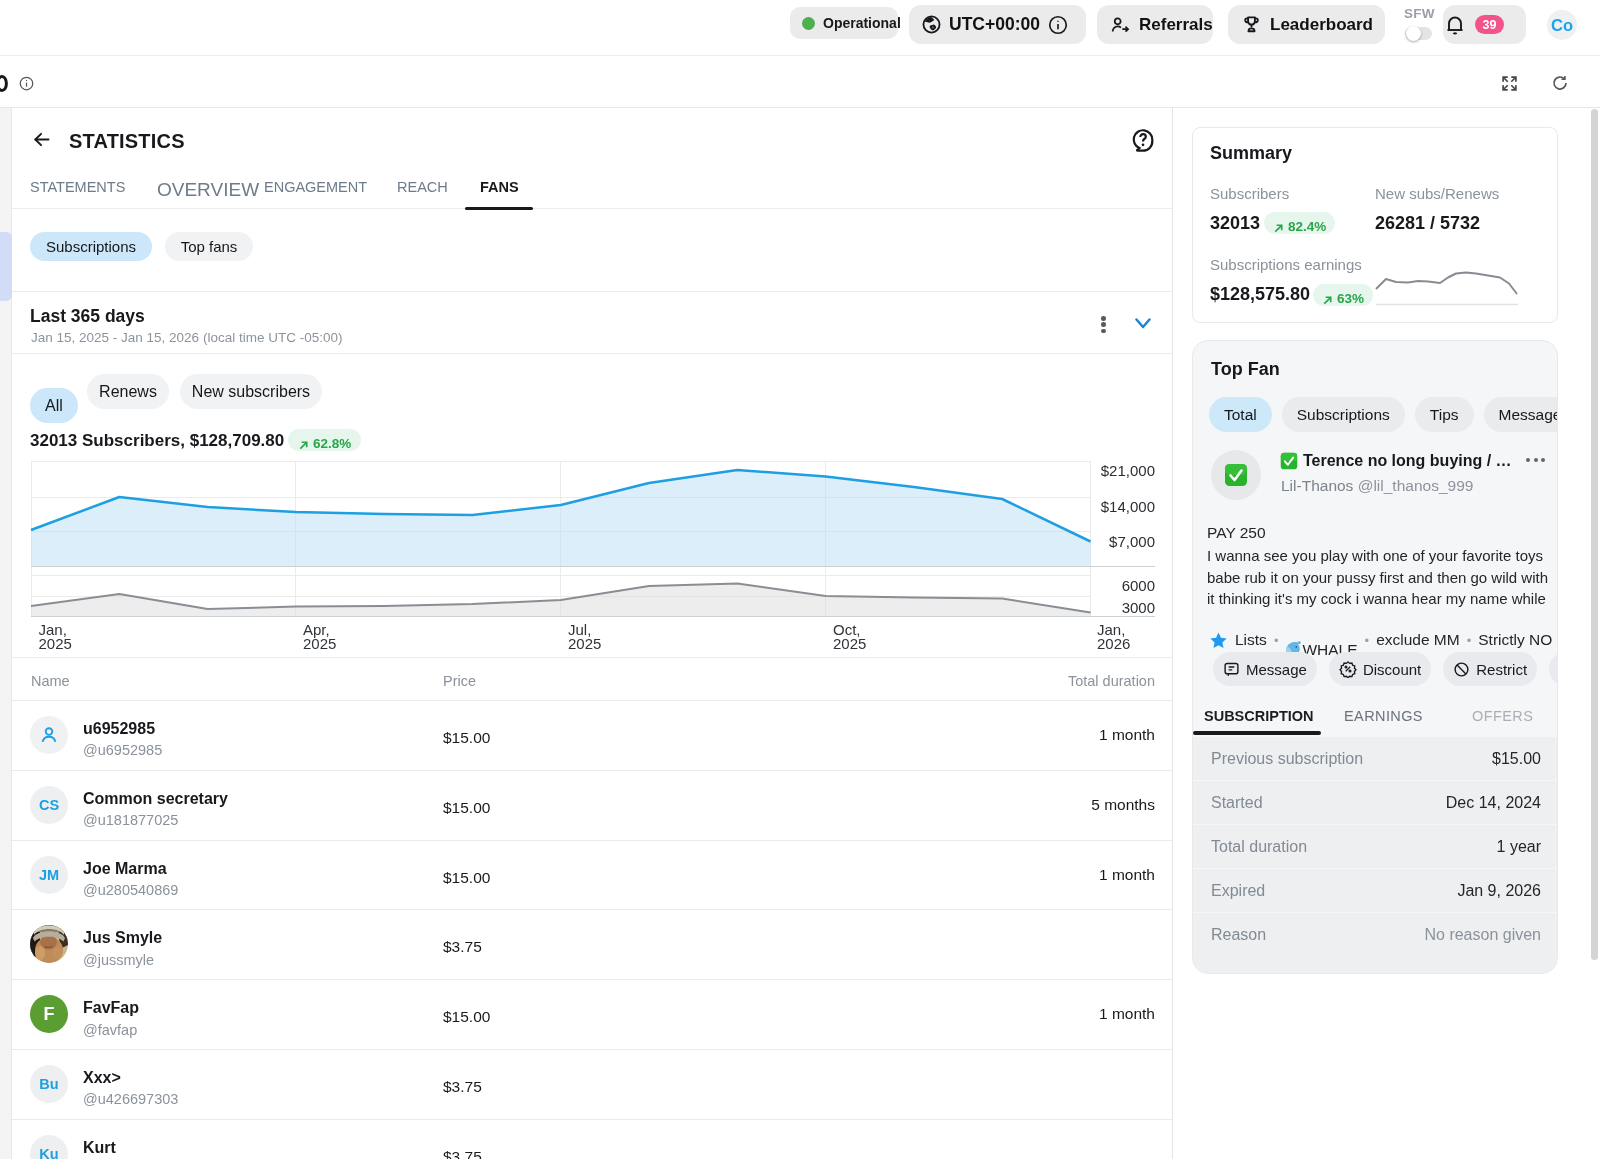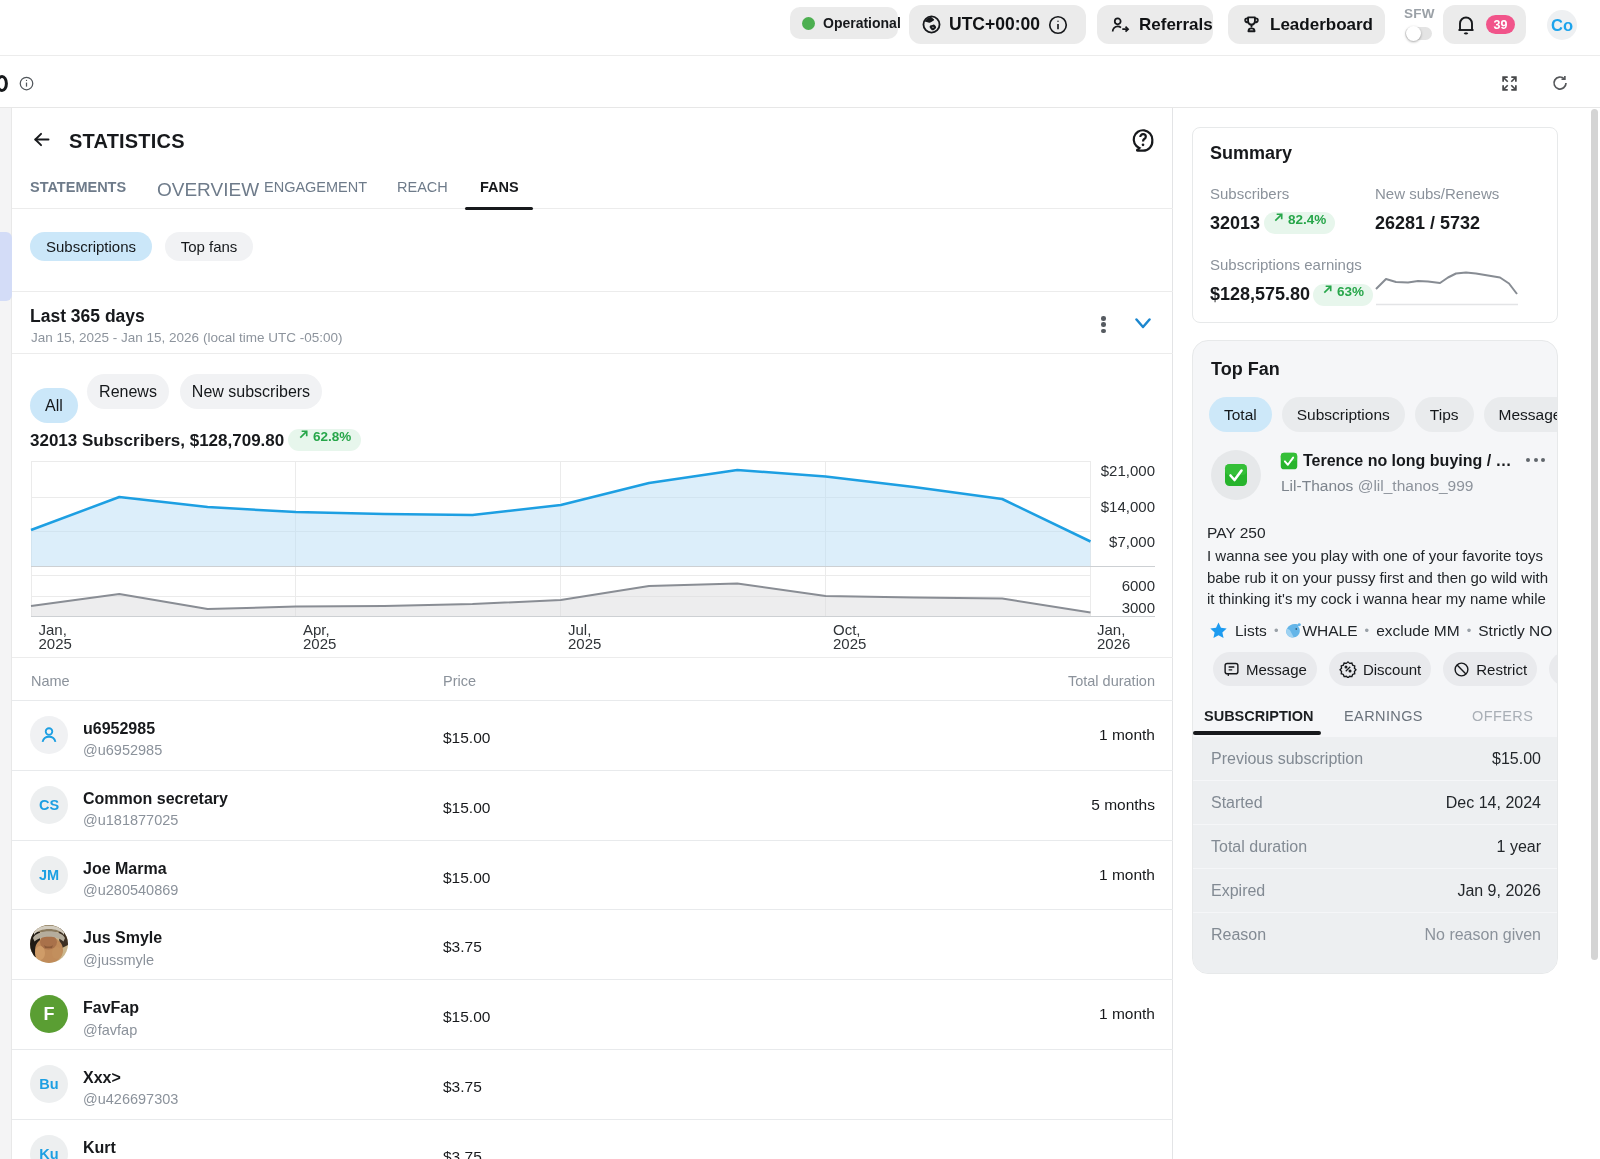--- a/index.html
+++ b/index.html
@@ -58,7 +58,7 @@
 <div class="abs" style="left:1404px;top:6px;width:30px;text-align:center;font-size:13.5px;font-weight:700;color:#9ba1a7;letter-spacing:0.3px;">SFW</div>
 <div class="abs" style="left:1405px;top:27px;width:27px;height:13px;border-radius:7px;background:#e4e4e4;"></div>
 <div class="abs" style="left:1406px;top:26px;width:15px;height:15px;border-radius:50%;background:#fff;box-shadow:0 1px 2.5px rgba(0,0,0,0.35);"></div>
-<div class="abs gpill" style="left:1443px;top:5px;width:83px;height:39px;padding-left:11px;gap:8px;text-align:center;">
+<div class="abs gpill" style="left:1443px;top:5px;width:83px;height:39px;gap:8px;text-align:center;">
   <svg width="24" height="24" viewBox="0 0 24 24" fill="none" stroke="#17191c" stroke-width="1.9">
         <path d="M6 17v-6.5a6 6 0 0 1 12 0V17"></path>
         <path d="M4.5 17h15"></path>

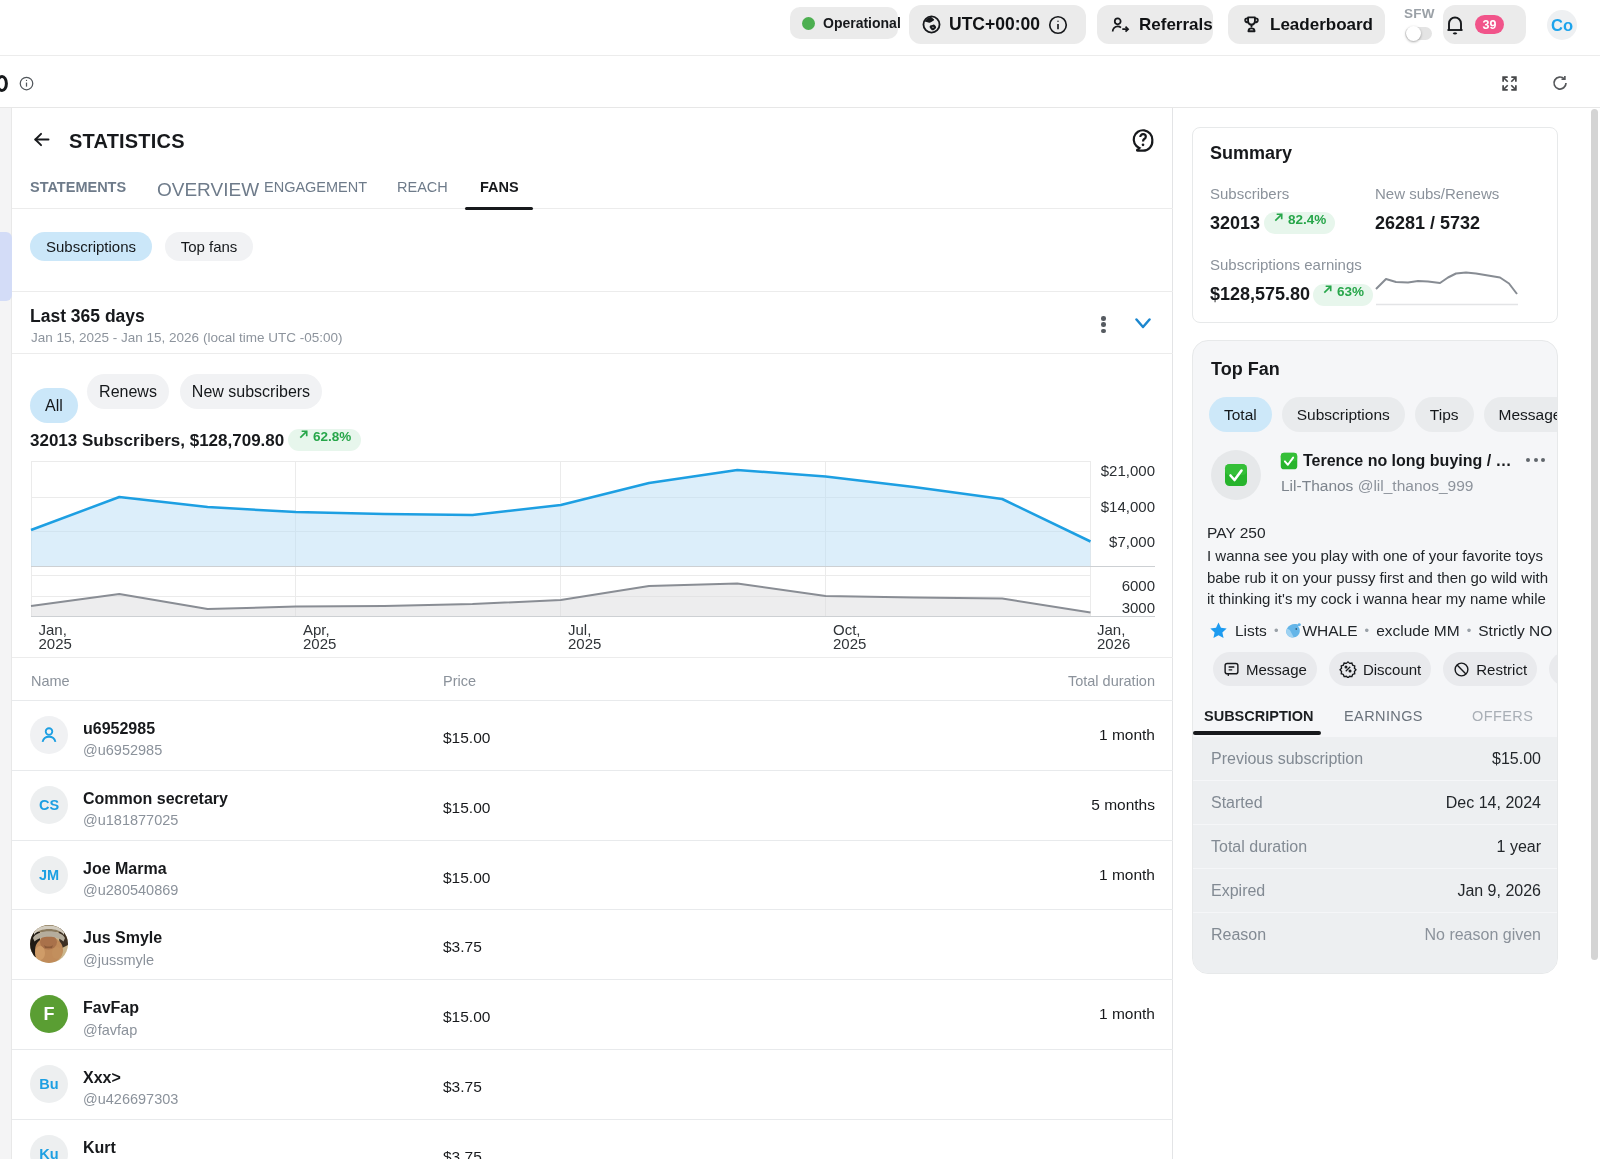--- a/index.html
+++ b/index.html
@@ -102,7 +102,7 @@
       <circle cx="12" cy="16.8" r="1.35" fill="#17191c"></circle>
     </svg>
 
-<div class="abs" style="left:30px;top:179px;font-size:14.5px;font-weight:700;color:#6e7b8a;">STATEMENTS</div>
+<div class="abs" style="left:30px;top:179px;font-size:14.5px;font-weight:400;color:#6e7b8a;">STATEMENTS</div>
 <div class="abs" style="left:157px;top:179px;font-size:19px;font-weight:500;color:#6e7b8a;">OVERVIEW</div>
 <div class="abs" style="left:264px;top:179px;font-size:14.5px;font-weight:500;color:#6e7b8a;">ENGAGEMENT</div>
 <div class="abs" style="left:397px;top:179px;font-size:14.5px;font-weight:500;color:#6e7b8a;">REACH</div>

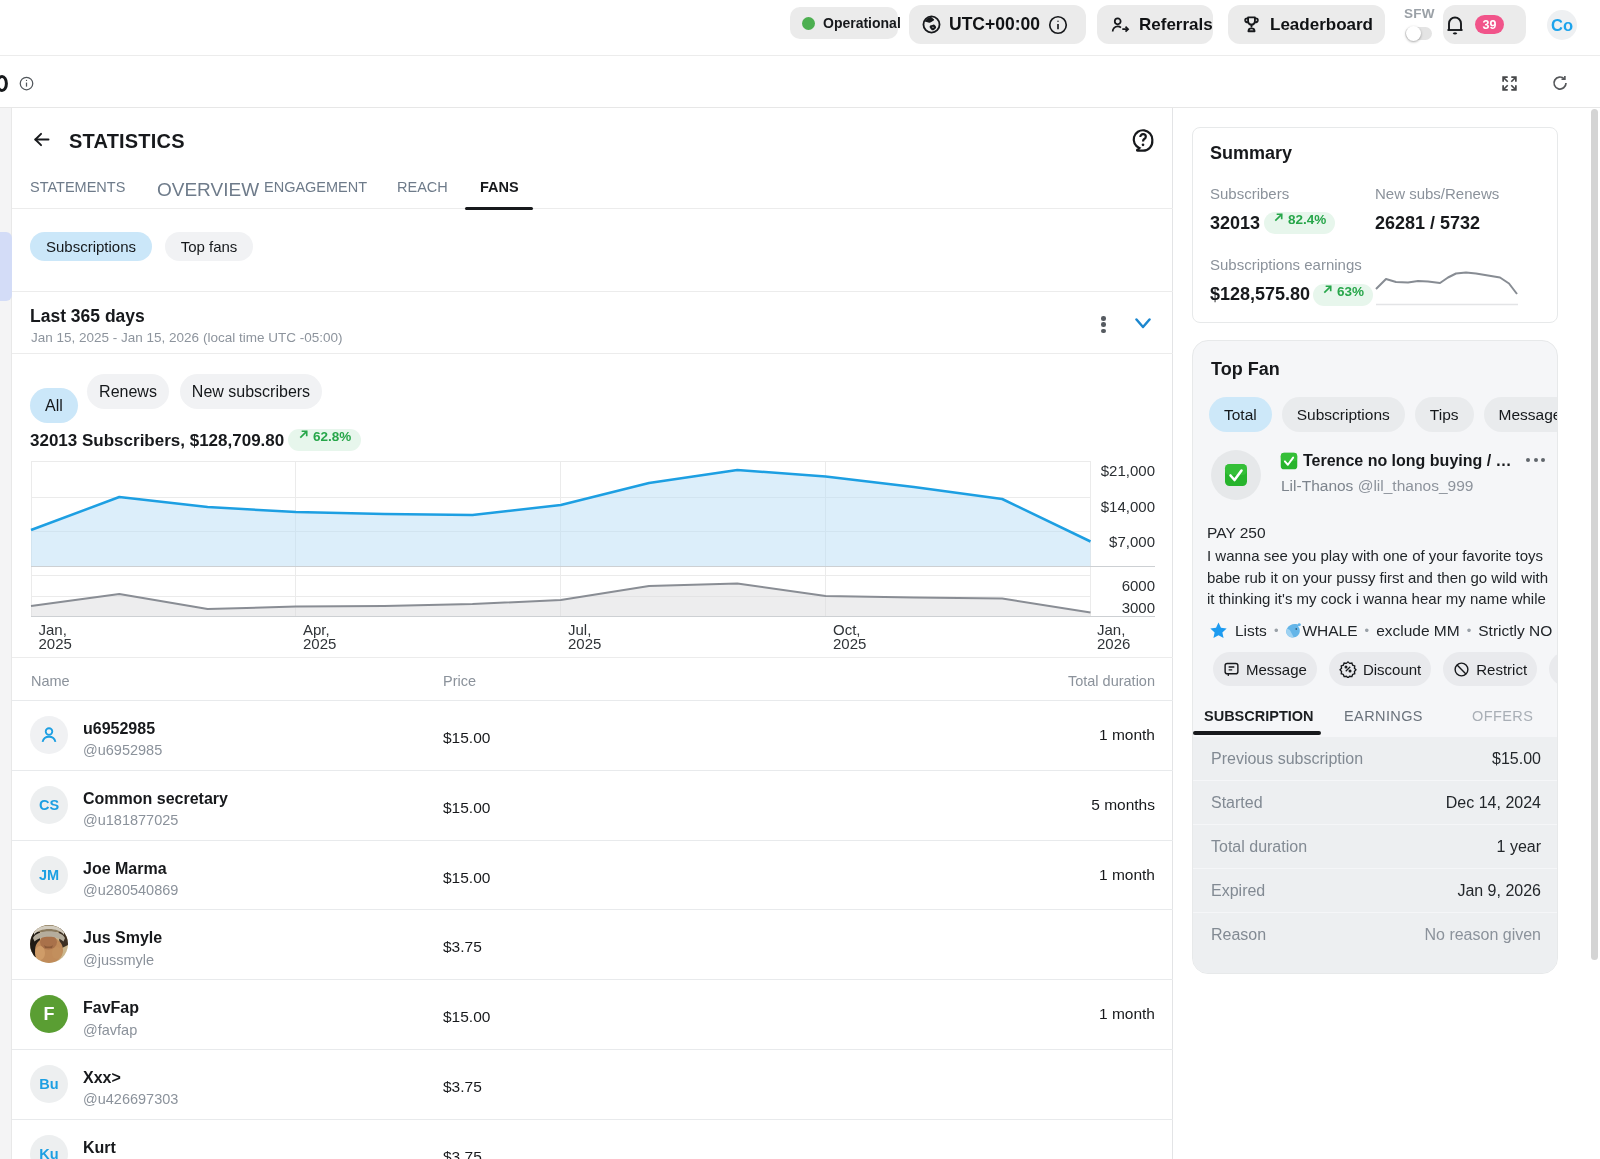--- a/index.html
+++ b/index.html
@@ -6,7 +6,7 @@
 html,body { width:1600px; height:1159px; background:#fff; font-family:"Liberation Sans", sans-serif; overflow:hidden; -webkit-font-smoothing:antialiased; }
 #page { position:relative; width:1600px; height:1159px; overflow:hidden; }
 .abs { position:absolute; }
-.flex { display:flex; align-items:flex-start; }
+.flex { display:flex; align-items:flex-end; }
 .pill { display:flex; align-items:center; justify-content:center; border-radius:999px; }
 .gpill { background:#ebebeb; border-radius:12px; display:flex; align-items:center; }
 .dark { color:#17191c; }

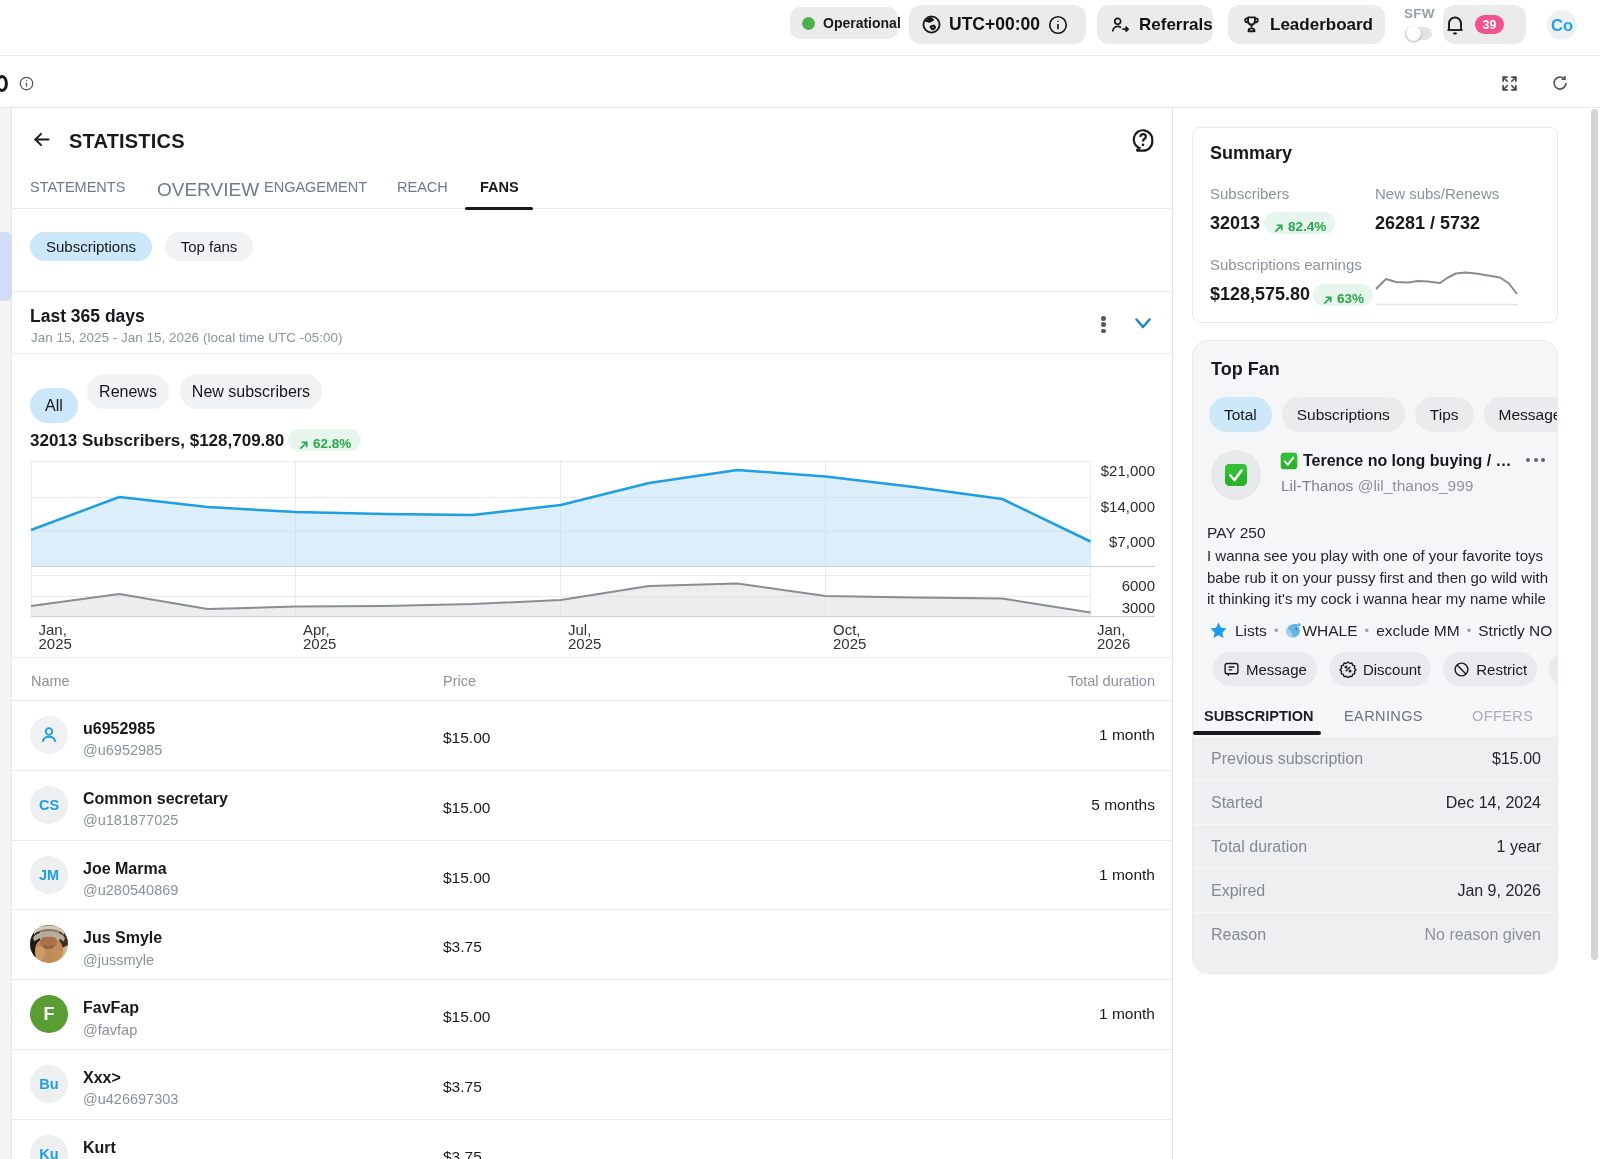--- a/index.html
+++ b/index.html
@@ -313,7 +313,7 @@
         </svg>
     <span>Lists</span>
         <span style="color:#9aa1a8;font-size:13px;">•</span>
-    <span style="display:inline-flex;align-items:center;">
+    <span style="display:inline-flex;align-items:flex-start;margin-top:20px;">
           <svg width="17" height="15" viewBox="0 0 20 18">
             <path d="M18.3 3.2c1-1.3.5-2.7-1.2-2.9-1 0-1.8.6-2.1 1.5C10.3.3 4.5 2 2.2 6.7.5 10.1 1.3 14 4.3 16c3.4 2.3 8.6 1.7 11.2-1.3 2.8-3.2 2.8-8.3-.3-10.8.6-.2 2.3-.1 3.1-.7z" fill="#64b5e8"></path>
             <path d="M2.2 6.7C.5 10.1 1.3 14 4.3 16c1.7 1.1 3.9 1.5 6 1.1L5.6 8.5z" fill="#9ed2f2"></path>

